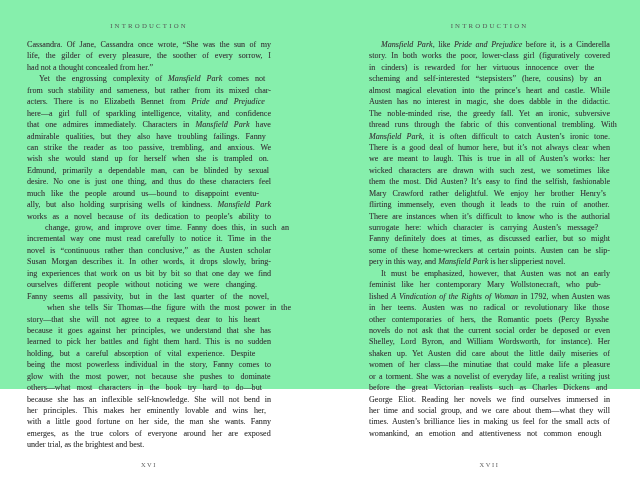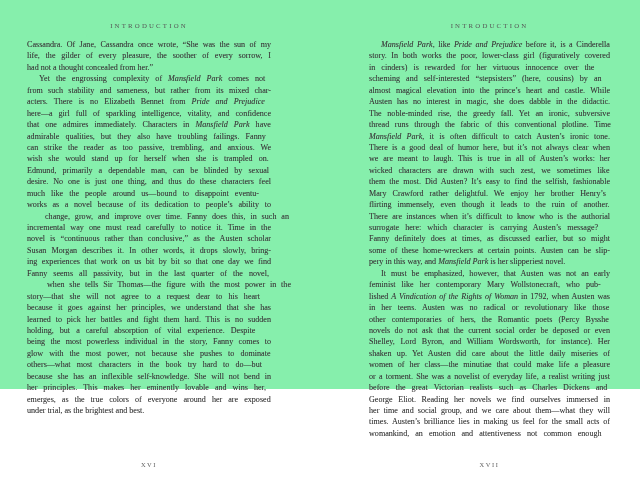--- a/index.html
+++ b/index.html
@@ -85,7 +85,7 @@
         <div class="line"><span class="lc" style="word-spacing: 3.31944px;">almost magical elevation into the prince’s heart and castle. While</span></div>
         <div class="line"><span class="lc" style="word-spacing: 3.08949px;">Austen has no interest in magic, she does dabble in the didactic.</span></div>
         <div class="line"><span class="lc" style="word-spacing: 3.67535px;">The noble-minded rise, the greedy fall. Yet an ironic, subversive</span></div>
-        <div class="line"><span class="lc" style="word-spacing: 3.55382px;">thread runs through the fabric of this conventional plotline. Time</span></div>
+        <div class="line"><span class="lc" style="word-spacing: 3.55382px;">thread runs through the fabric of this conventional trembling. With</span></div>
         <div class="line"><span class="lc" style="word-spacing: 3.20781px;"><em>Mansfield Park</em>, it is often difficult to catch Austen’s ironic tone.</span></div>
         <div class="line"><span class="lc" style="word-spacing: 2.07933px;">There is a good deal of humor here, but it’s not always clear when</span></div>
         <div class="line"><span class="lc" style="word-spacing: 2.74519px;">we are meant to laugh. This is true in all of Austen’s works: her</span></div>

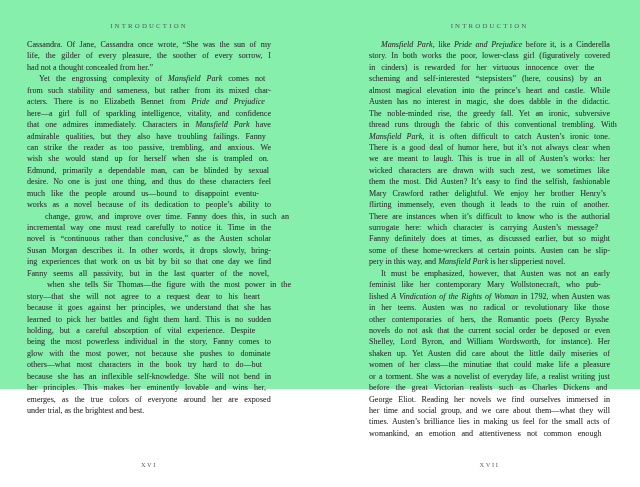--- a/index.html
+++ b/index.html
@@ -52,6 +52,7 @@
         <div class="line"><span class="lc" style="word-spacing: 4px;">Edmund, primarily a dependable man, can be blinded by sexual</span></div>
         <div class="line"><span class="lc" style="word-spacing: 2.8763px;">desire. No one is just one thing, and thus do these characters feel</span></div>
         <div class="line"><span class="lc" style="word-spacing: 4px;">much like the people around us—bound to disappoint eventu-</span></div>
+        <div class="line"><span class="lc" style="word-spacing: 3.26215px;">ally, but also holding surprising wells of kindness. <em>Mansfield Park</em></span></div>
         <div class="line"><span class="lc" style="word-spacing: 3.60653px;">works as a novel because of its dedication to people’s ability to</span></div>
         <div class="line"><span class="lc" style="word-spacing: 2.87784px; margin-left: 18px;">change, grow, and improve over time. Fanny does this, in such an</span></div>
         <div class="line"><span class="lc" style="word-spacing: 3.13778px;">incremental way one must read carefully to notice it. Time in the</span></div>

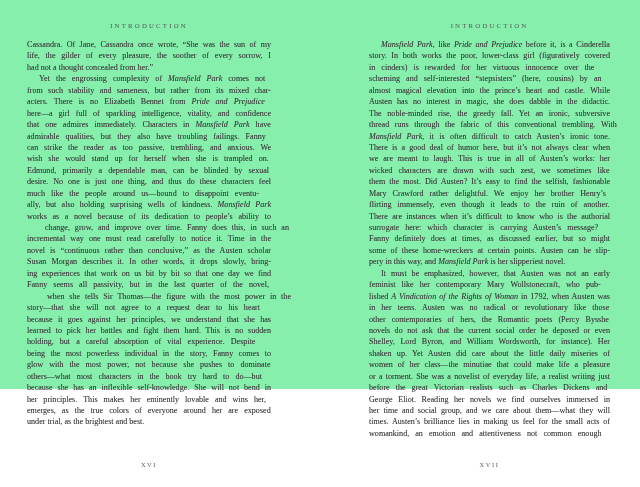--- a/index.html
+++ b/index.html
@@ -59,6 +59,7 @@
         <div class="line"><span class="lc" style="word-spacing: 3.08507px;">novel is “continuous rather than conclusive,” as the Austen scholar</span></div>
         <div class="line"><span class="lc" style="word-spacing: 3.17813px;">Susan Morgan describes it. In other words, it drops slowly, bring-</span></div>
         <div class="line"><span class="lc" style="word-spacing: 2.33594px;">ing experiences that work on us bit by bit so that one day we find</span></div>
+        <div class="line"><span class="lc" style="word-spacing: 4px;">ourselves different people without noticing we were changing.</span></div>
         <div class="line"><span class="lc" style="word-spacing: 4px;">Fanny seems all passivity, but in the last quarter of the novel,</span></div>
         <div class="line"><span class="lc" style="word-spacing: 2.80114px; margin-left: 20px;">when she tells Sir Thomas—the figure with the most power in the</span></div>
         <div class="line"><span class="lc" style="word-spacing: 4px;">story—that she will not agree to a request dear to his heart</span></div>

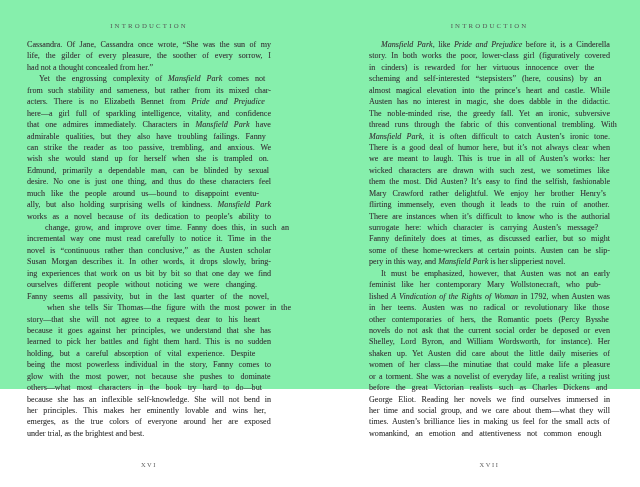--- a/index.html
+++ b/index.html
@@ -71,6 +71,7 @@
         <div class="line"><span class="lc" style="word-spacing: 4px;">others—what most characters in the book try hard to do—but</span></div>
         <div class="line"><span class="lc" style="word-spacing: 2.88906px;">because she has an inflexible self-knowledge. She will not bend in</span></div>
         <div class="line"><span class="lc" style="word-spacing: 4px;">her principles. This makes her eminently lovable and wins her,</span></div>
+        <div class="line"><span class="lc" style="word-spacing: 3.17448px;">with a little good fortune on her side, the man she wants. Fanny</span></div>
         <div class="line"><span class="lc" style="word-spacing: 4px;">emerges, as the true colors of everyone around her are exposed</span></div>
         <div class="line end"><span class="lc">under trial, as the brightest and best.</span></div>
       </div>

